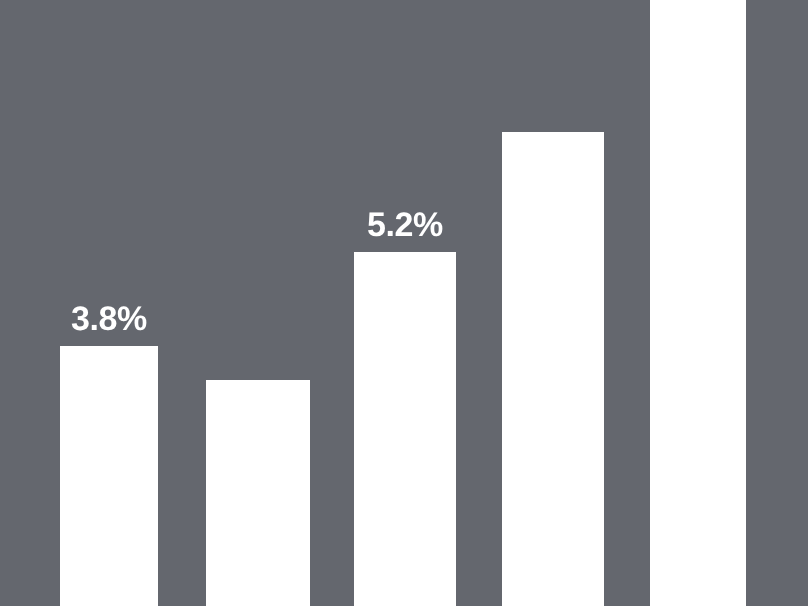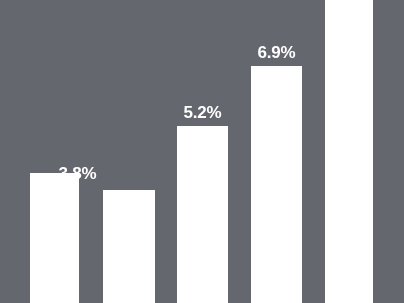--- a/index.html
+++ b/index.html
@@ -76,7 +76,6 @@
 
     <div class="bar-group" style="left: 251px; width: 51px; height: 237px;">
       <div class="bar" style="height: 237px; background: rgb(255, 255, 255);"></div>
-      <span class="bar-label" style="bottom: 242px; color: rgb(255, 255, 255);">6.9%</span>
     </div>
 
     <div class="bar-group" style="left: 325px; width: 48px; height: 303px;">

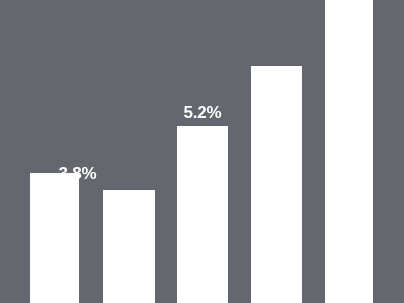--- a/index.html
+++ b/index.html
@@ -62,7 +62,7 @@
 
     <div class="bar-group" style="left: 30px; width: 49px; height: 130px;">
       <div class="bar" style="height: 130px; background: rgb(255, 255, 255);"></div>
-      <span class="bar-label" style="bottom: 121px; color: rgb(255, 255, 255); margin-left: 23px;">3.8%</span>
+      <span class="bar-label" style="bottom: 135px; color: rgb(255, 255, 255);">3.8%</span>
     </div>
 
     <div class="bar-group" style="left: 103px; width: 52px; height: 113px;">

